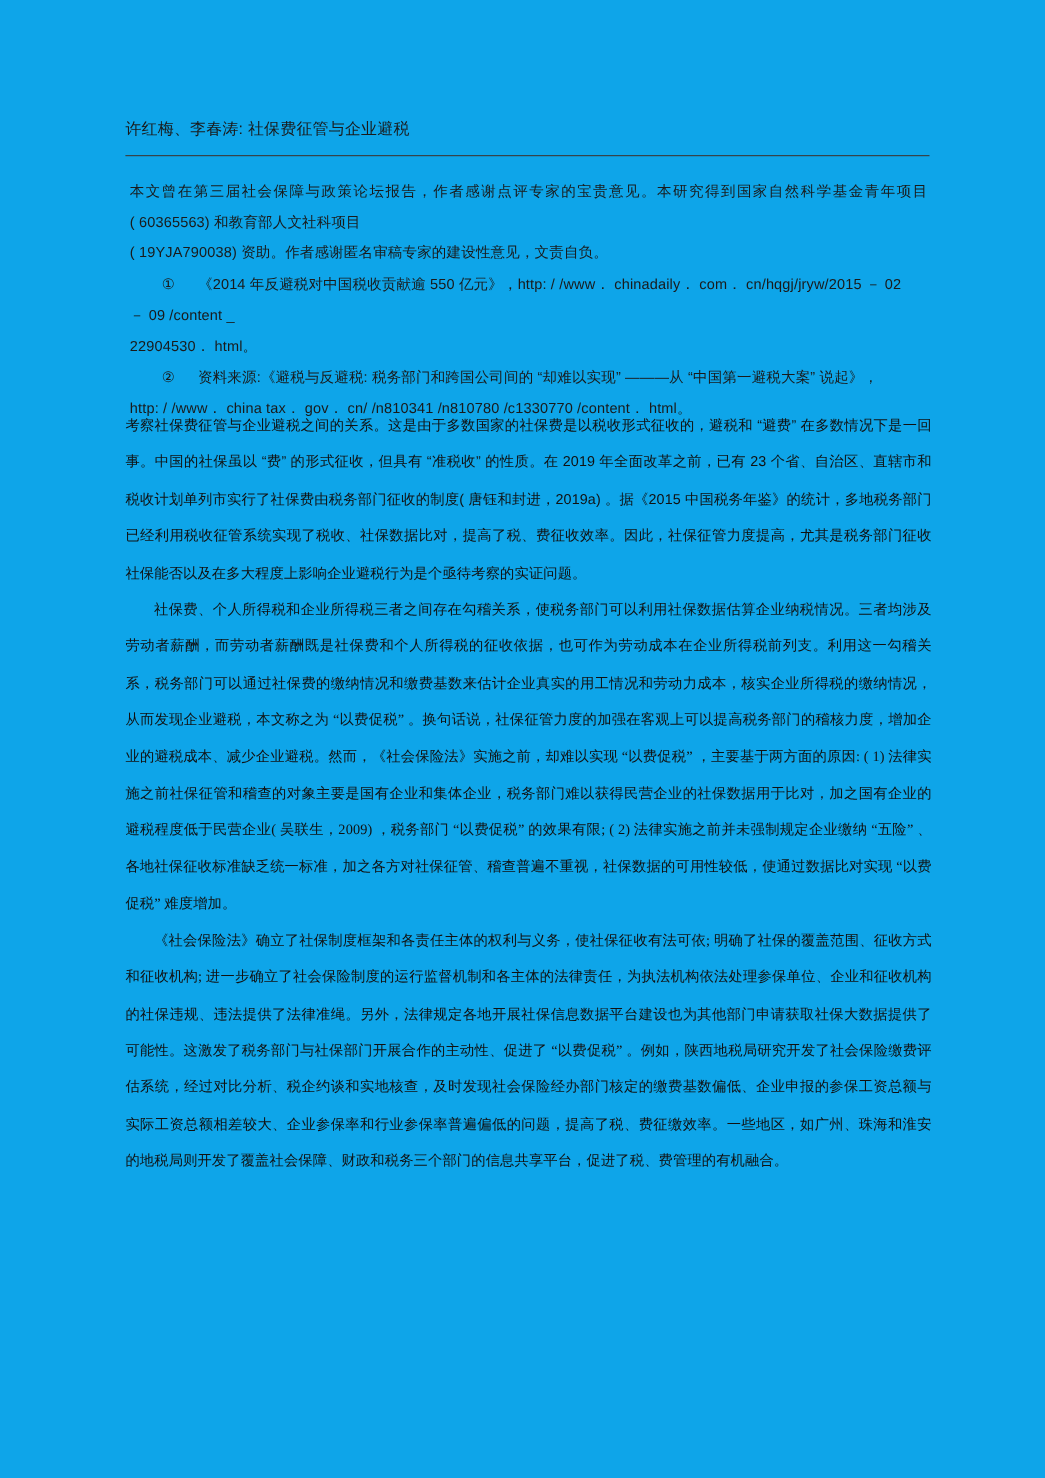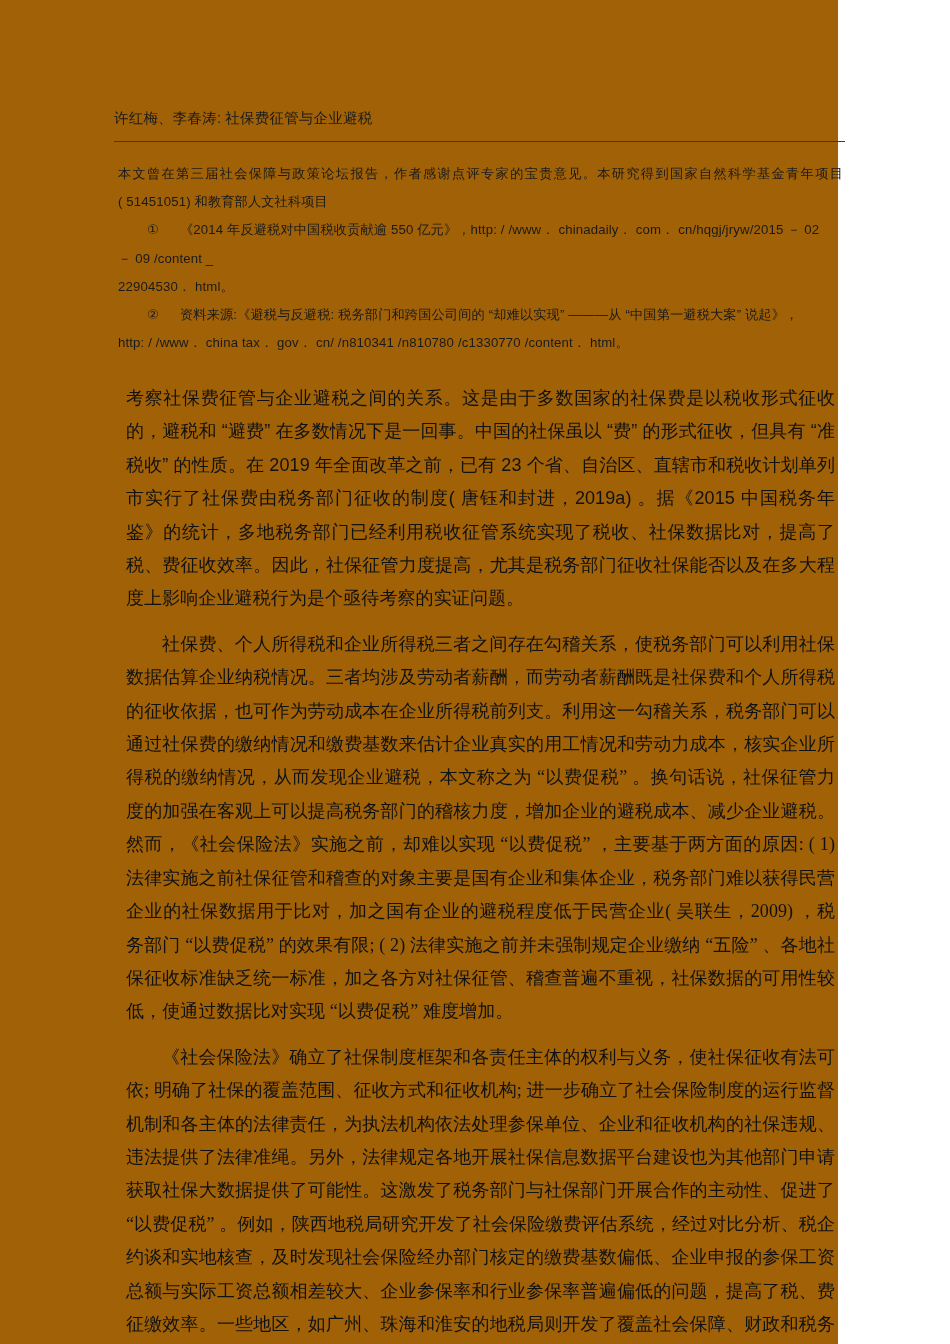--- a/index.html
+++ b/index.html
@@ -16,9 +16,9 @@
   }
   .page {
     position: relative;
-    width: 838px;
+    width: 950px;
     height: 1344px;
-    background: #a16207;
+    background: #0ea5e9;
     box-sizing: border-box;
   }
 

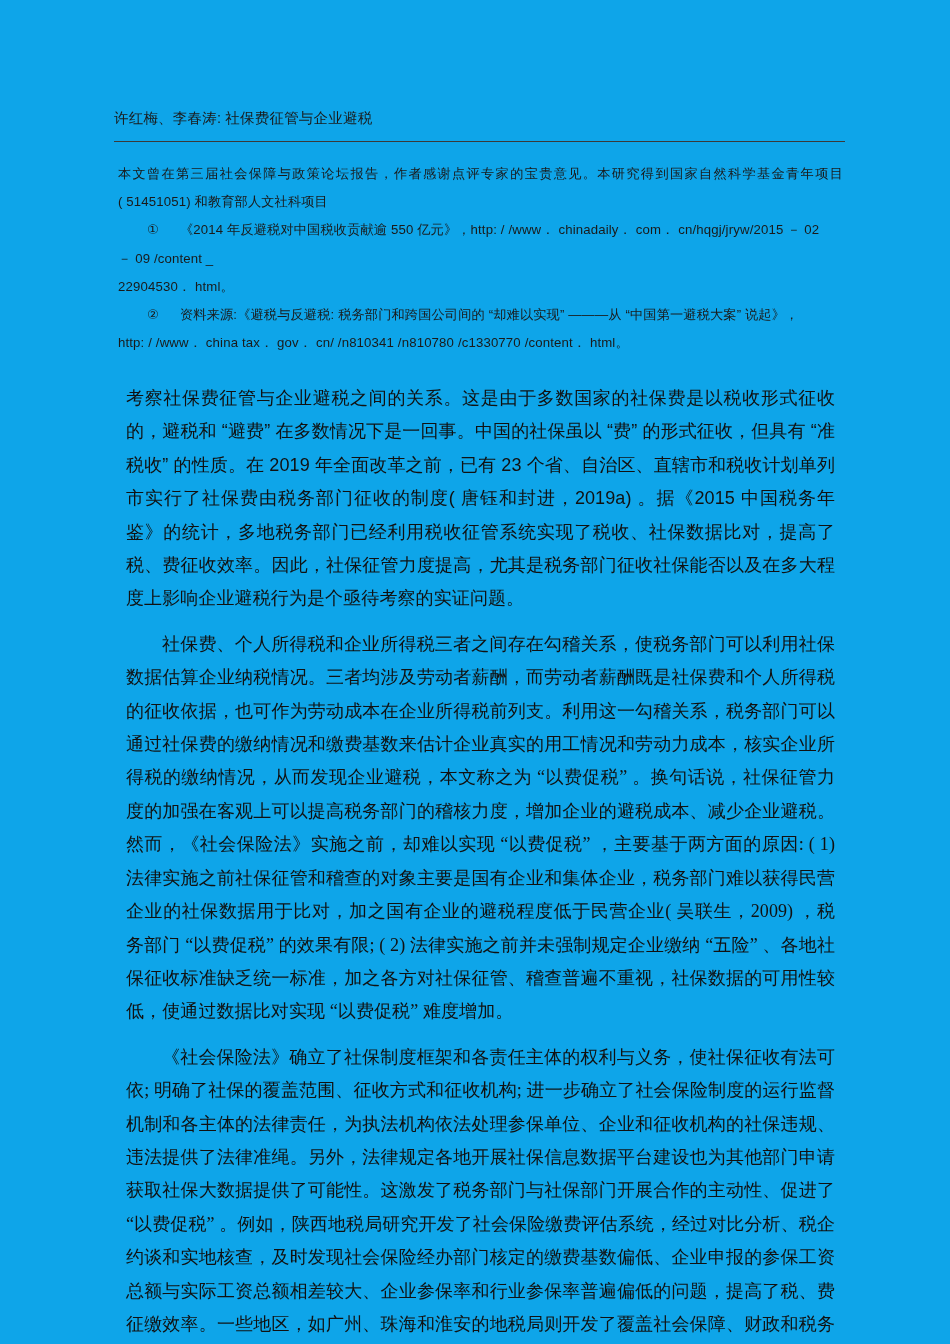--- a/index.html
+++ b/index.html
@@ -108,7 +108,7 @@
 
     <p class="note-line note-para note-justify">本文曾在第三届社会保障与政策论坛报告，作者感谢点评专家的宝贵意见。本研究得到国家自然科学基金青年项目</p>
 
-    <p class="note-line note-para">( 51451051) 和教育部人文社科项目</p>
+    <p class="note-line note-para">( 60365563) 和教育部人文社科项目</p>
 
 
     <p class="note-line note-para">

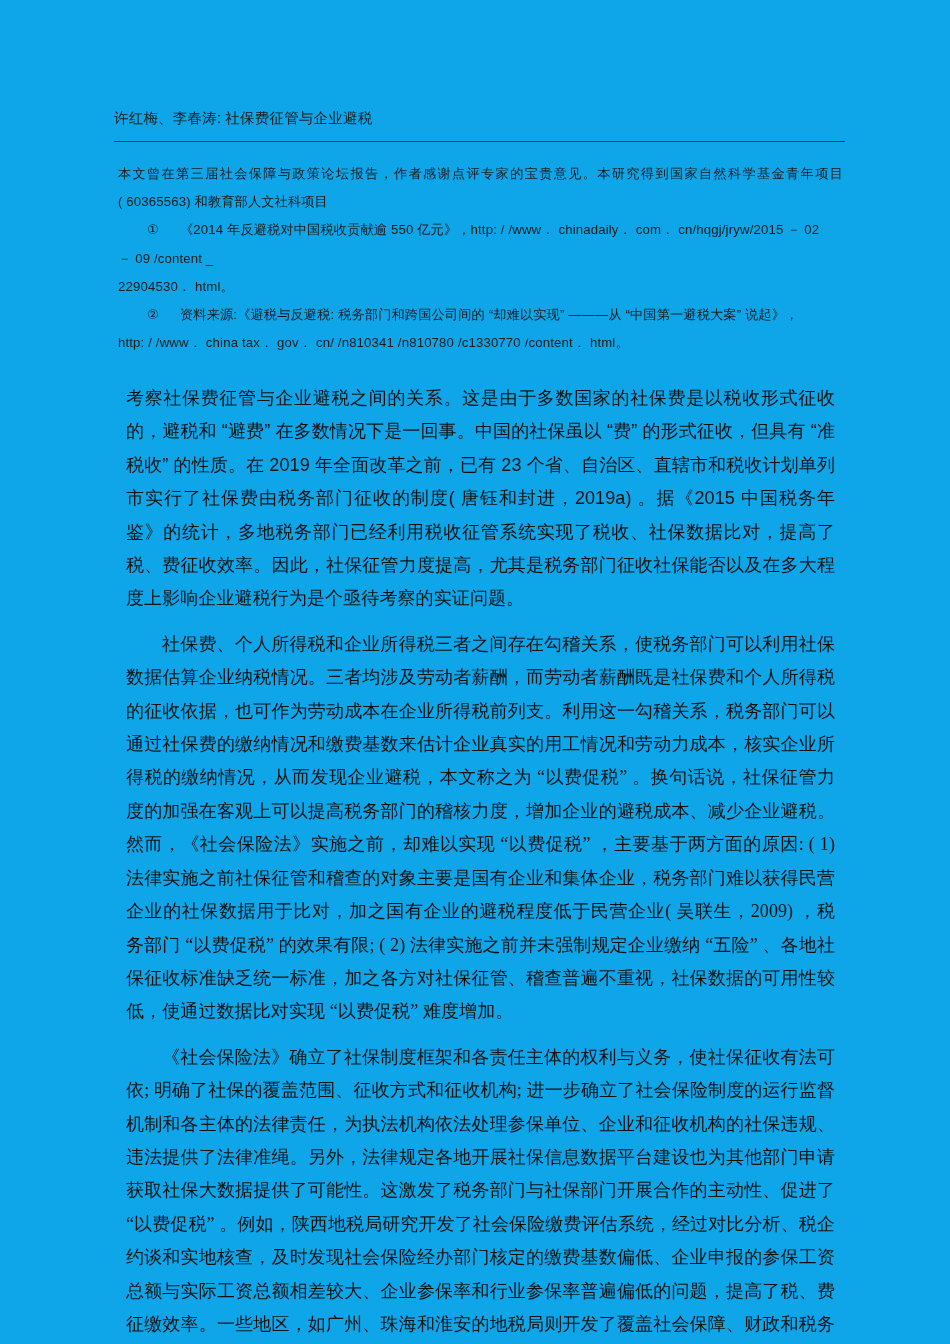--- a/index.html
+++ b/index.html
@@ -110,6 +110,7 @@
 
     <p class="note-line note-para">( 60365563) 和教育部人文社科项目</p>
 
+    <p class="note-line note-para">( 19YJA790038) 资助。作者感谢匿名审稿专家的建设性意见，文责自负。</p>
 
     <p class="note-line note-para">
       <span class="note-marker">①</span><span>《2014 年反避税对中国税收贡献逾 550 亿元》，http: / /www． chinadaily． com． cn/hqgj/jryw/2015 － 02</span>

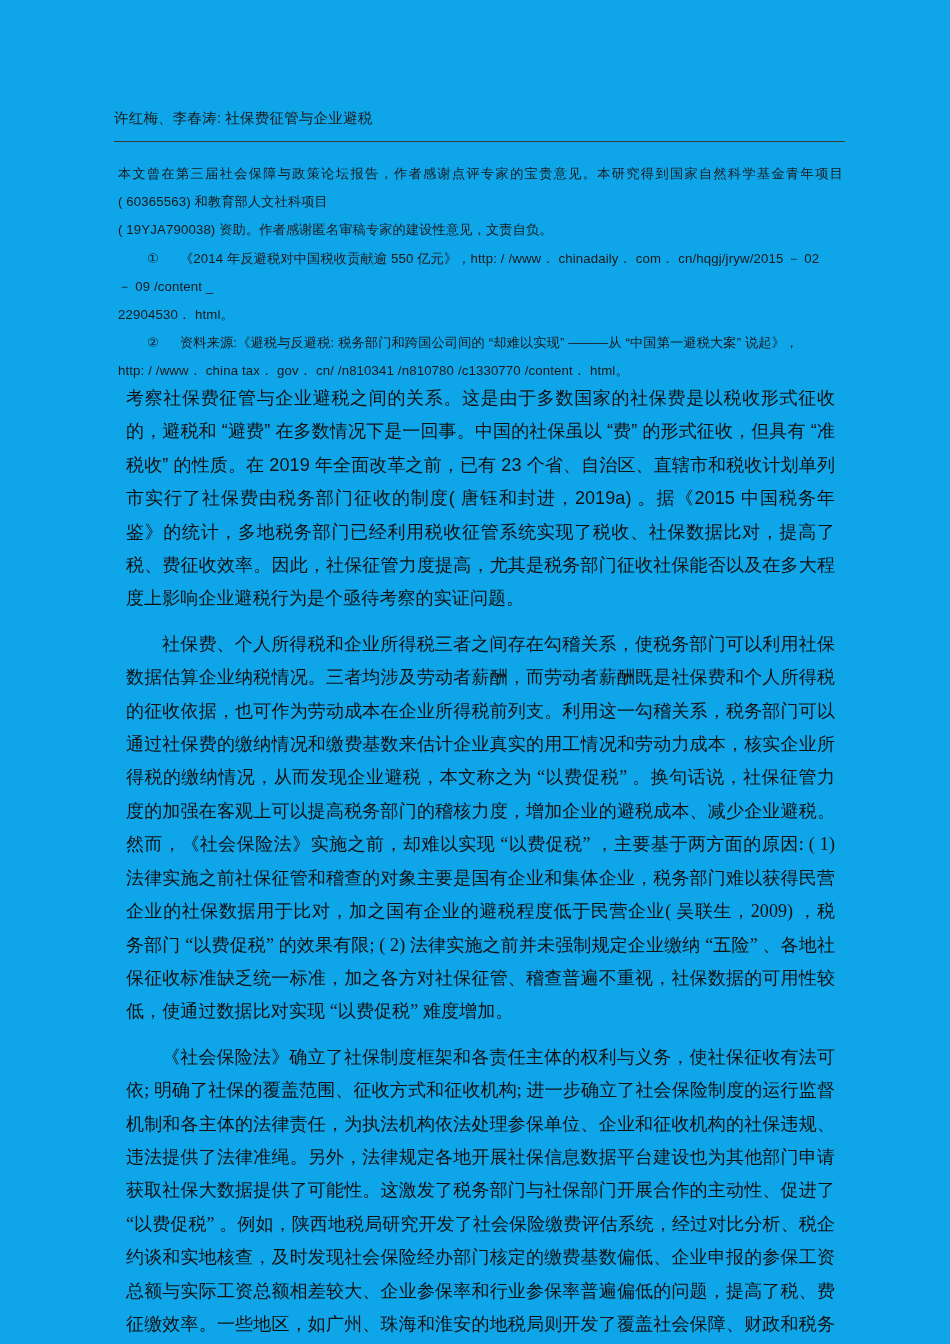--- a/index.html
+++ b/index.html
@@ -82,8 +82,8 @@
     width: 733px;
   }
   .body-para {
-    margin: 12px;
-    font-size: 18px;
+    margin: 0;
+    font-size: 13px;
     line-height: 33.4px;
     color: #111111;
     text-align: justify;

